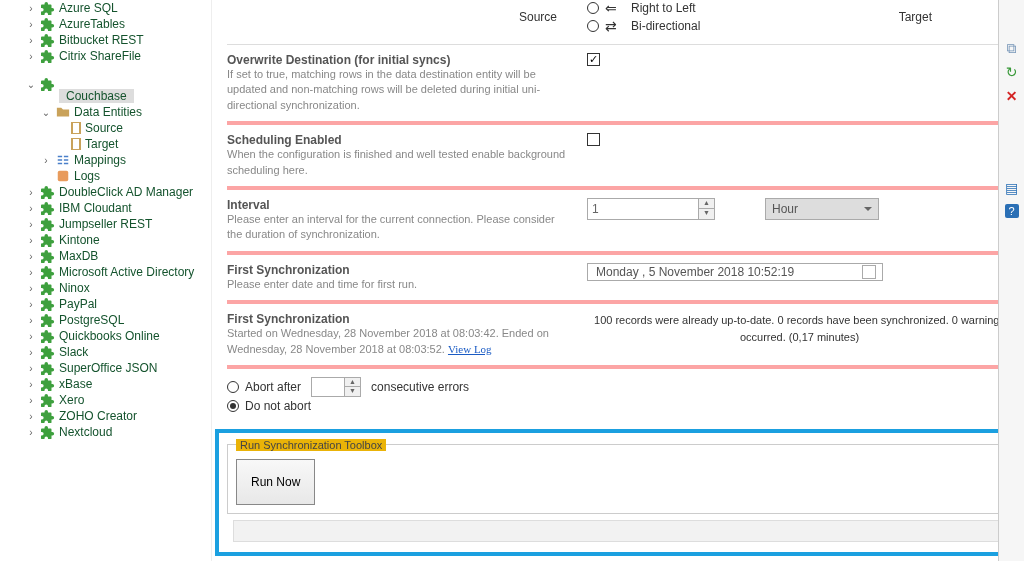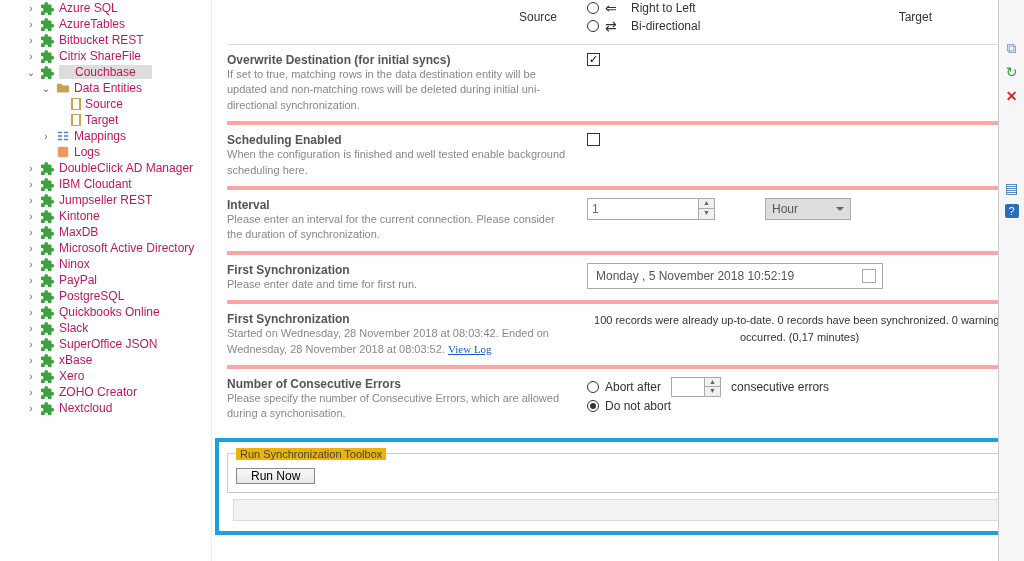--- a/index.html
+++ b/index.html
@@ -18,7 +18,7 @@
 .doc-icon { background: #fff; border: 1px solid #c9a25a; width: 10px; height: 12px; }
 .map-icon svg { stroke: #4a7fc9; fill: none; }
 .log-icon svg { fill: #e89b5c; }
-.tree-label { font-size: 12px; color: #be185d; }
+.tree-label { font-size: 12px; color: #14532d; }
 .tree-item.selected .tree-label { background: #ddd; padding: 0 16px; }
 .main { flex: 1; background: #fff; overflow-y: auto; border-left: 1px solid #fff; position: relative; }
 .main-inner { padding: 0 12px 0 14px; }

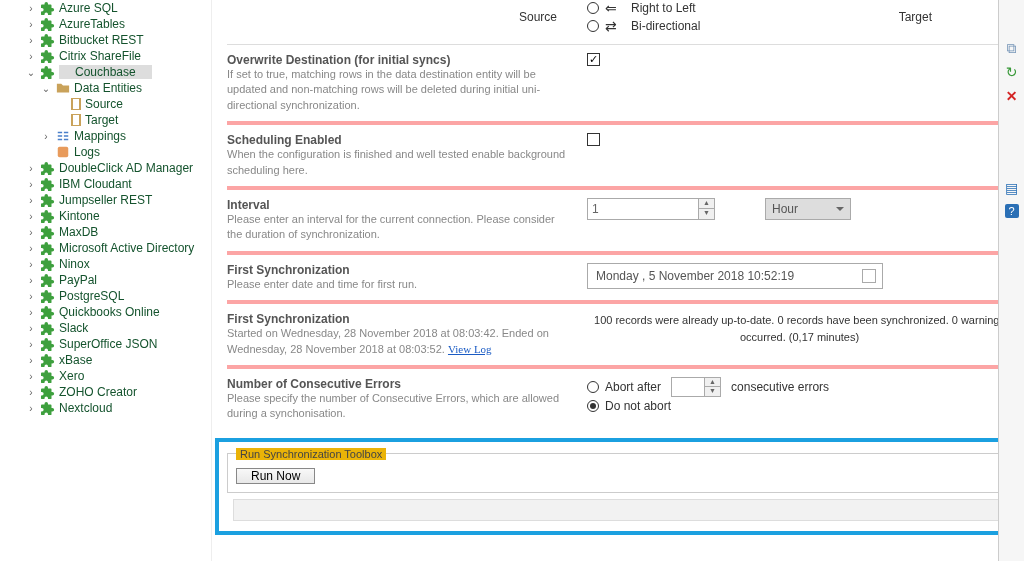--- a/index.html
+++ b/index.html
@@ -19,7 +19,7 @@
 .map-icon svg { stroke: #4a7fc9; fill: none; }
 .log-icon svg { fill: #e89b5c; }
 .tree-label { font-size: 12px; color: #14532d; }
-.tree-item.selected .tree-label { background: #ddd; padding: 0 16px; }
+.tree-item.selected .tree-label { background: #ddd; padding: 0 7px; margin-top: 24px; }
 .main { flex: 1; background: #fff; overflow-y: auto; border-left: 1px solid #fff; position: relative; }
 .main-inner { padding: 0 12px 0 14px; }
 .section-row { display: flex; padding: 8px 0; border-bottom: 4px solid #fca5a5; align-items: flex-start; }

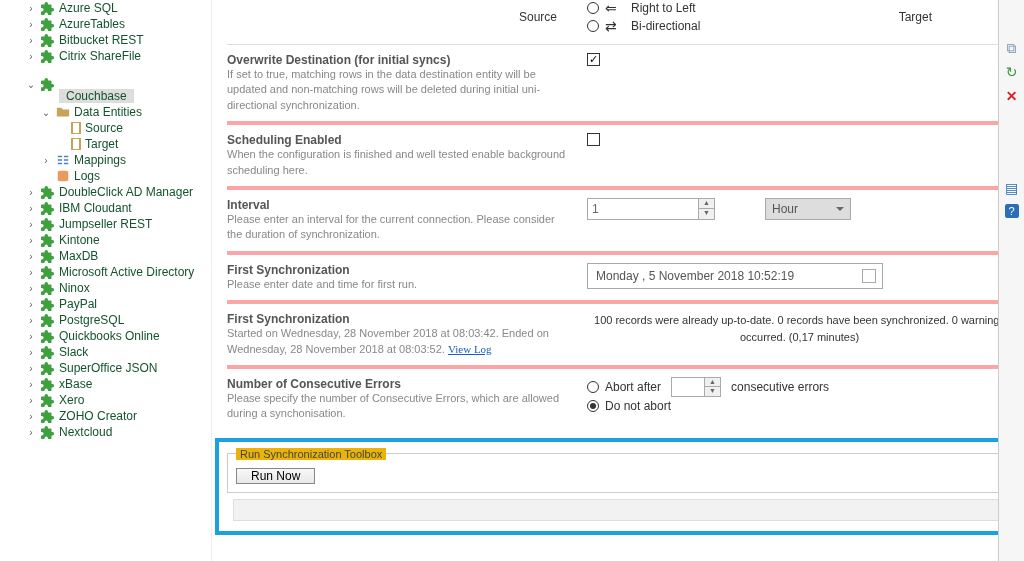--- a/index.html
+++ b/index.html
@@ -42,7 +42,7 @@
 .spinner { position: absolute; right: 0; top: 0; bottom: 0; width: 16px; border-left: 1px solid #aaa; display: flex; flex-direction: column; }
 .spinner span { flex: 1; font-size: 7px; text-align: center; line-height: 1; color: #666; background: #f0f0f0; }
 .spinner span:first-child { border-bottom: 1px solid #aaa; }
-.dropdown { width: 86px; height: 22px; background: #ddd; border: 1px solid #aaa; display: flex; align-items: center; padding: 0 6px; font-size: 12px; color: #555; margin-left: 50px; position: relative; }
+.dropdown { width: 114px; height: 22px; background: #ddd; border: 1px solid #aaa; display: flex; align-items: center; padding: 0 6px; font-size: 12px; color: #555; margin-left: 50px; position: relative; }
 .dropdown::after { content: ''; position: absolute; right: 6px; top: 50%; transform: translateY(-50%); border-left: 4px solid transparent; border-right: 4px solid transparent; border-top: 4px solid #666; }
 .datetime-input { width: 296px; height: 26px; border: 1px solid #aaa; background: #fff; display: flex; align-items: center; padding: 0 8px; font-size: 12px; color: #555; position: relative; }
 .datetime-input::after { content: ''; position: absolute; right: 6px; width: 12px; height: 12px; border: 1px solid #aaa; }

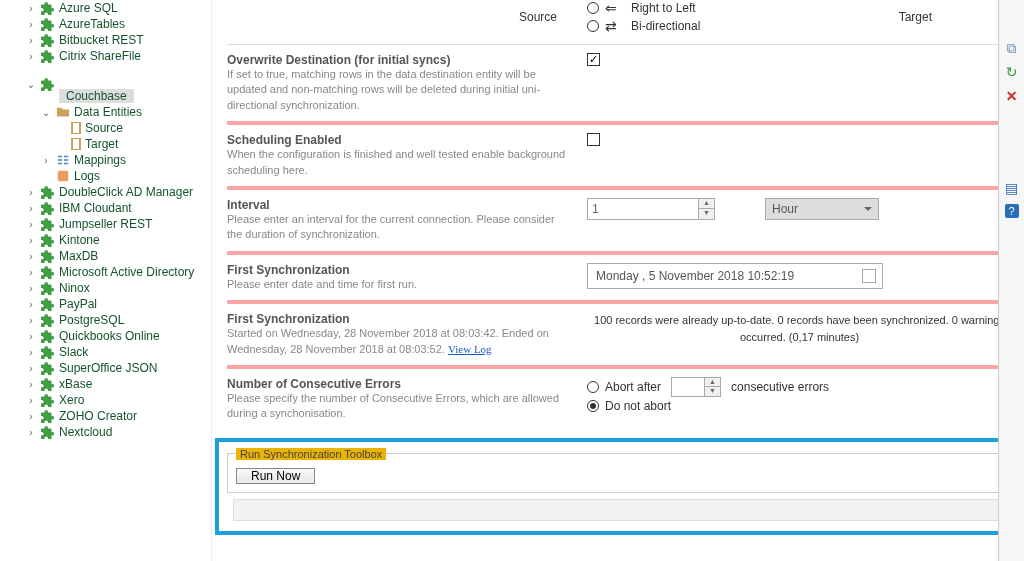--- a/index.html
+++ b/index.html
@@ -44,7 +44,7 @@
 .spinner span:first-child { border-bottom: 1px solid #aaa; }
 .dropdown { width: 114px; height: 22px; background: #ddd; border: 1px solid #aaa; display: flex; align-items: center; padding: 0 6px; font-size: 12px; color: #555; margin-left: 50px; position: relative; }
 .dropdown::after { content: ''; position: absolute; right: 6px; top: 50%; transform: translateY(-50%); border-left: 4px solid transparent; border-right: 4px solid transparent; border-top: 4px solid #666; }
-.datetime-input { width: 296px; height: 26px; border: 1px solid #aaa; background: #fff; display: flex; align-items: center; padding: 0 8px; font-size: 12px; color: #555; position: relative; }
+.datetime-input { width: 296px; height: 18px; border: 1px solid #aaa; background: #fff; display: flex; align-items: center; padding: 0 8px; font-size: 12px; color: #555; position: relative; }
 .datetime-input::after { content: ''; position: absolute; right: 6px; width: 12px; height: 12px; border: 1px solid #aaa; }
 .lastsync-text { font-size: 11px; color: #333; line-height: 1.5; text-align: center; }
 .link { color: #1a5bc4; text-decoration: underline; cursor: pointer; font-family: Liberation Serif, serif; }

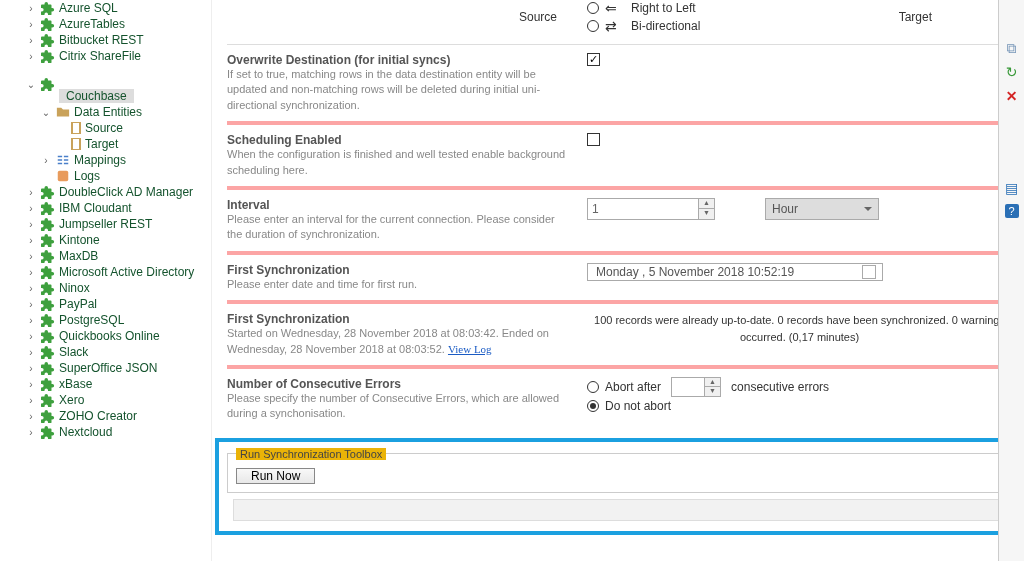--- a/index.html
+++ b/index.html
@@ -380,10 +380,6 @@
       </div>
 
       <div class="section-row no-border">
-        <div class="section-left">
-          <div class="section-title">Number of Consecutive Errors</div>
-          <div class="section-desc">Please specify the number of Consecutive Errors, which are allowed during a synchonisation.</div>
-        </div>
         <div class="section-right">
           <div class="radio-group">
             <div class="radio-row">

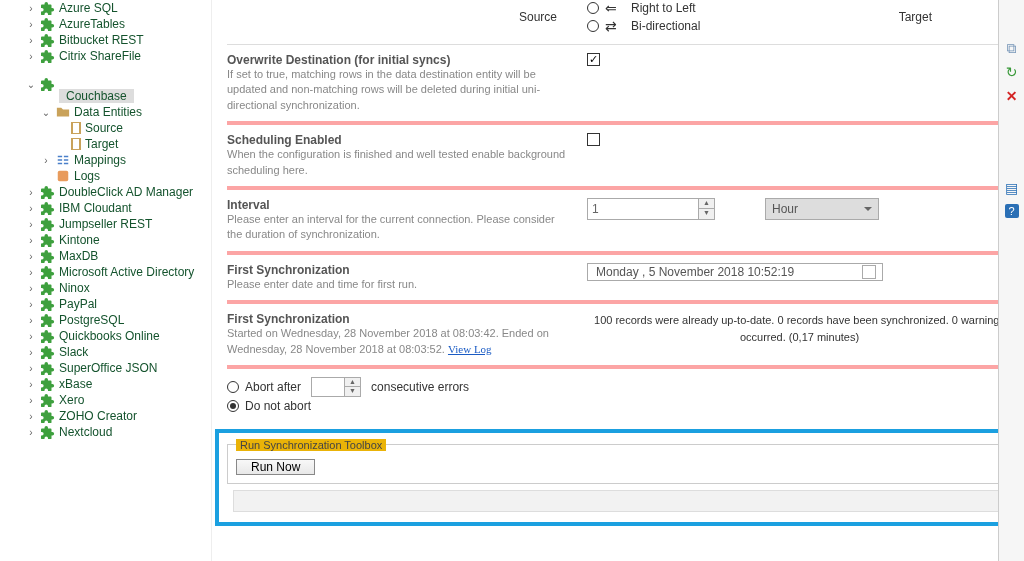--- a/index.html
+++ b/index.html
@@ -54,7 +54,7 @@
 .toolbox { margin: 8px 2px 2px 2px; border: 4px solid #1ba0e0; padding: 6px 8px 10px 8px; }
 .fieldset { border: 1px solid #ccc; padding: 8px; }
 .fieldset-legend { font-size: 11px; color: #444; background: #eab308; padding: 0 4px; }
-.run-btn { background: linear-gradient(#f8f8f8,#e8e8e8); border: 1px solid #888; padding: 0 14px; font-size: 12px; cursor: pointer; }
+.run-btn { background: linear-gradient(#f8f8f8,#e8e8e8); border: 1px solid #888; padding: 15px 14px; font-size: 12px; cursor: pointer; }
 .right-rail { position: absolute; right: 0; top: 0; width: 26px; background: #f6f6f6; border-left: 1px solid #ccc; height: 561px; padding-top: 40px; display: flex; flex-direction: column; align-items: center; gap: 8px; }
 .rail-icon { width: 16px; height: 16px; display: flex; align-items: center; justify-content: center; font-size: 14px; cursor: pointer; }
 .below-box { margin: 6px 6px 0 6px; height: 22px; background: #f2f2f2; border: 1px solid #ddd; }

